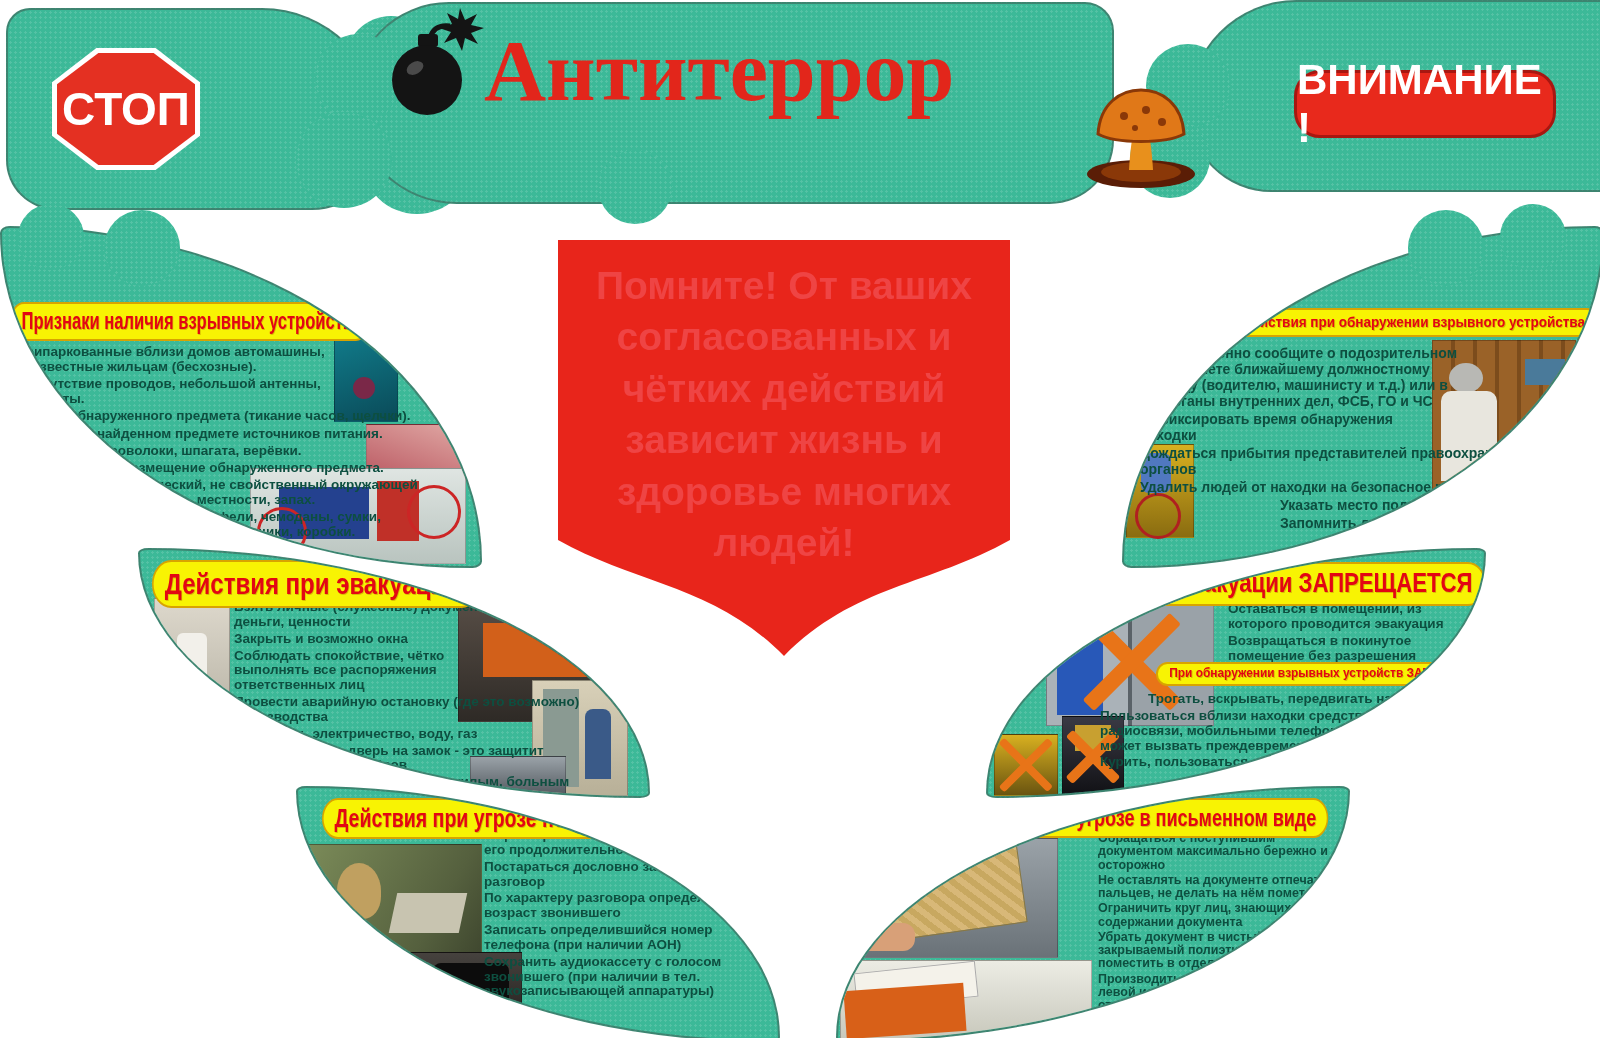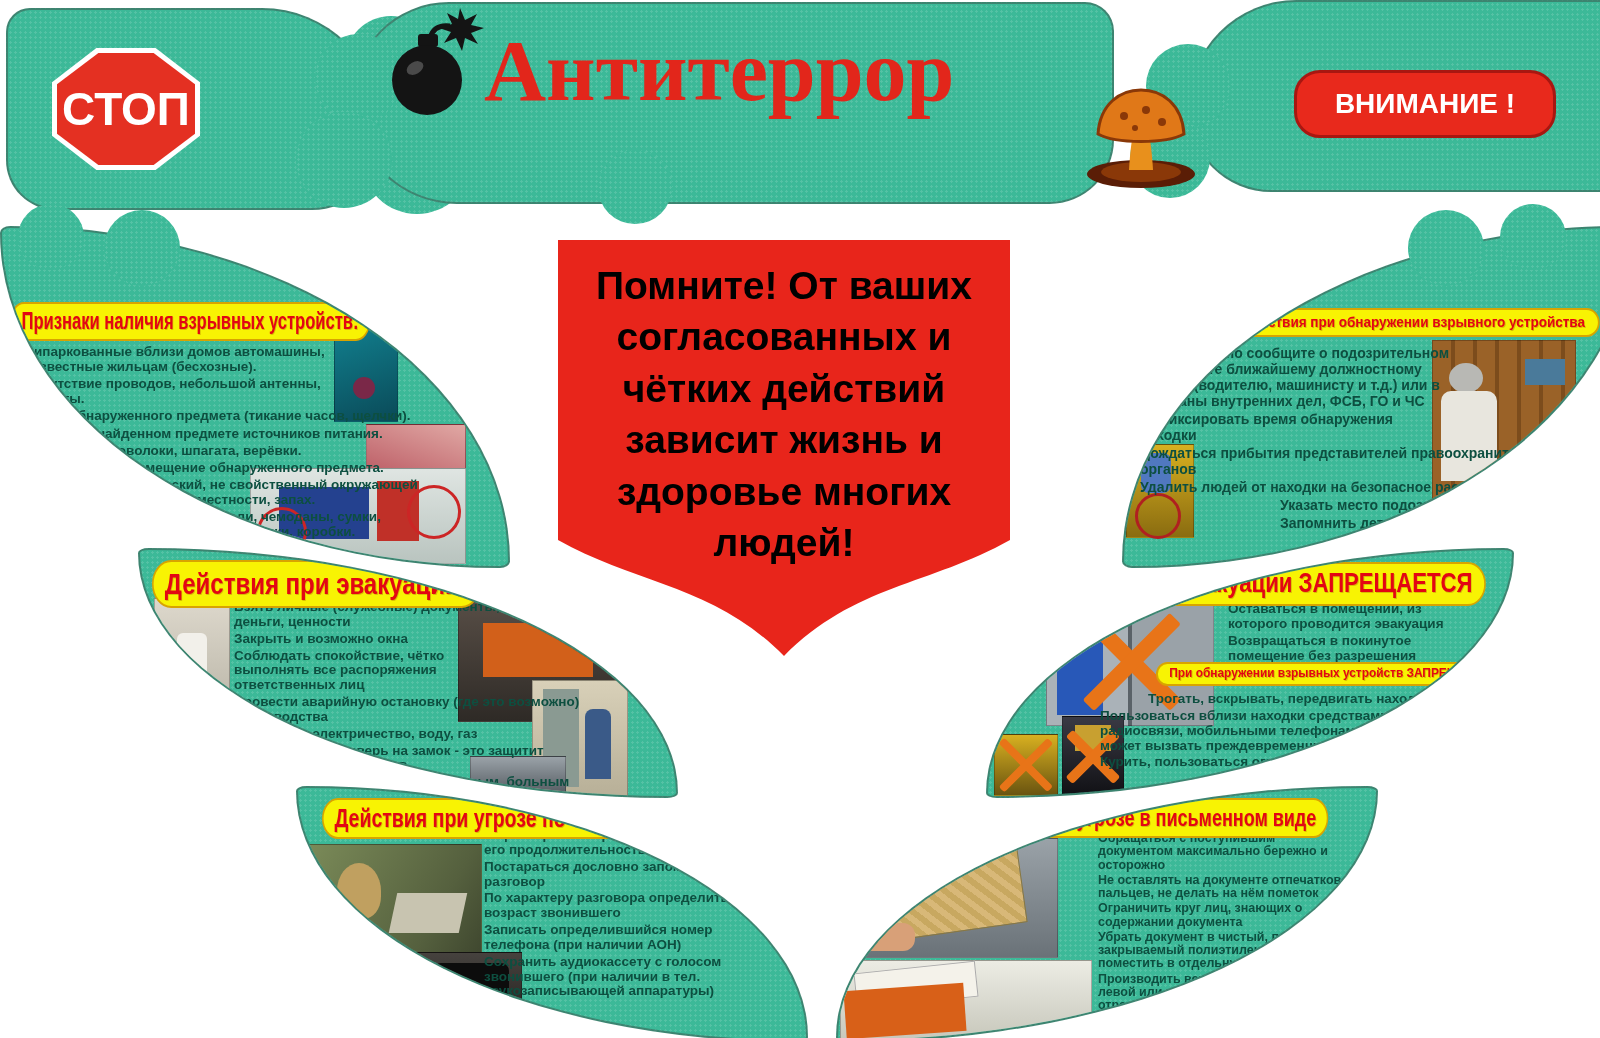--- a/index.html
+++ b/index.html
@@ -55,7 +55,7 @@
      font-weight:bold;font-size:86px;line-height:1;color:#e2261b;}
   .attention{position:absolute;left:1294px;top:70px;width:256px;height:62px;background:#e8291c;
      border:3px solid #a81711;border-radius:26px;display:flex;align-items:center;justify-content:center;
-     color:#fff;font-weight:bold;font-size:28px;z-index:5;}
+     color:#fff;font-weight:bold;font-size:42px;z-index:5;}
   .icon-abs{position:absolute;z-index:5;}
   
   .banner{position:absolute;left:558px;top:240px;width:452px;height:420px;z-index:4;}

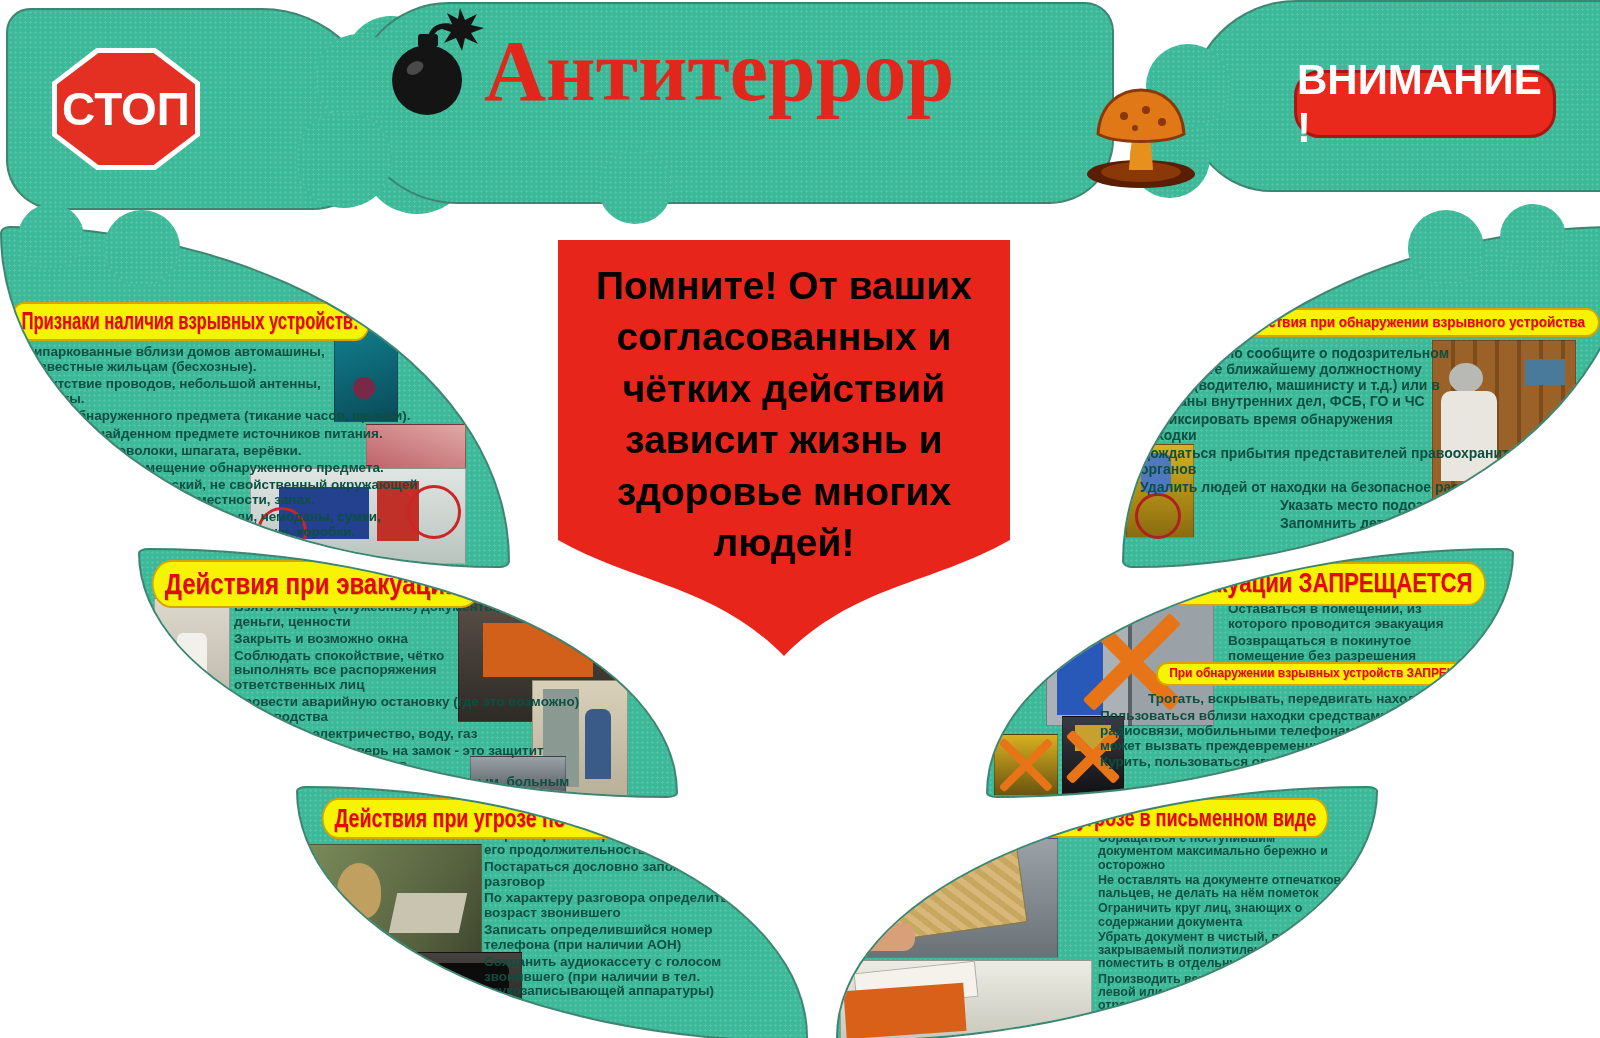--- a/index.html
+++ b/index.html
@@ -60,7 +60,7 @@
   
   .banner{position:absolute;left:558px;top:240px;width:452px;height:420px;z-index:4;}
   .banner-text{position:absolute;left:0;top:10px;width:100%;padding:10px 20px;box-sizing:border-box;
-     color:#000000;font-weight:bold;font-size:39px;line-height:1.32;text-align:center;}
+     color:#ef4444;font-weight:bold;font-size:39px;line-height:1.32;text-align:center;}
 </style>
 </head>
 <body>

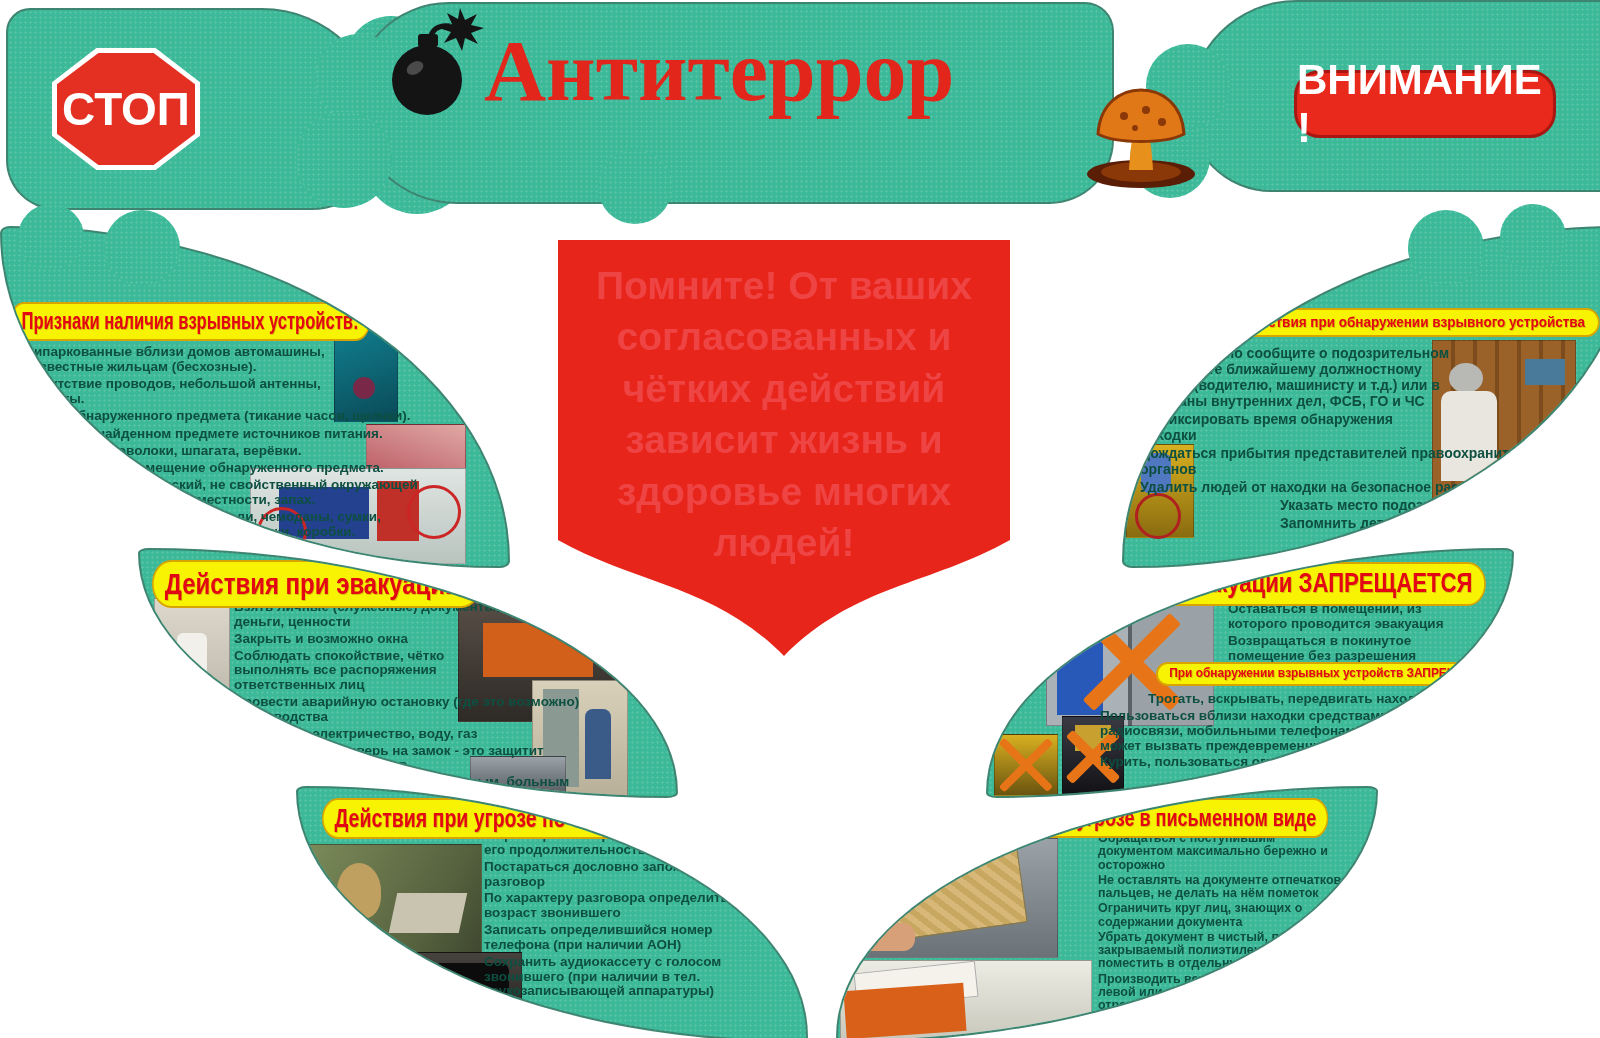--- a/index.html
+++ b/index.html
@@ -11,7 +11,7 @@
         background-size:5px 5px;}
   .cloud{position:absolute;border:2px solid rgba(60,90,80,.55);}
   .bump{position:absolute;border-radius:50%;}
-  .leaf{position:absolute;overflow:hidden;border:2px solid rgba(60,90,80,.55);padding-left:28px;}
+  .leaf{position:absolute;overflow:hidden;border:2px solid rgba(60,90,80,.55);}
   .leaf.l{border-radius:2% 100% 2% 100%;}
   .leaf.r{border-radius:100% 2% 100% 2%;}
   

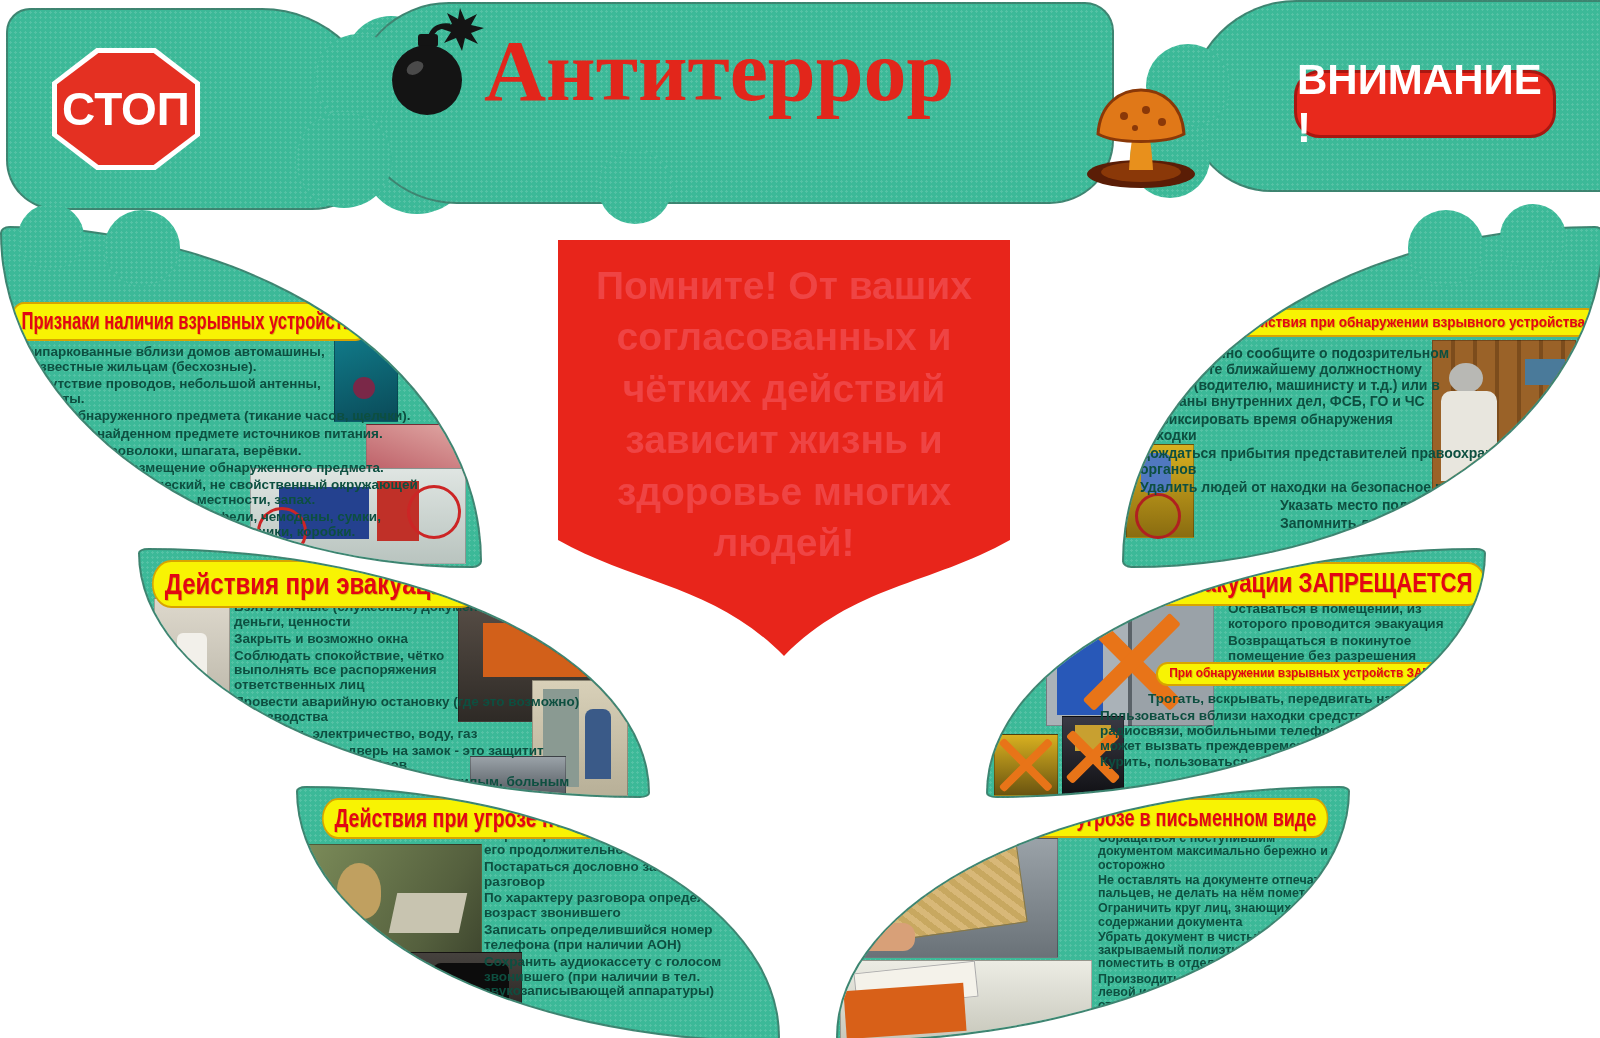--- a/index.html
+++ b/index.html
@@ -30,7 +30,7 @@
   .l2-body .item:nth-child(n+4){width:384px;}
   .l3-body{left:186px;top:40px;width:286px;font-size:13.5px;line-height:1.1;}
   .r1-body{left:16px;top:118px;width:452px;font-size:14px;line-height:1.14;}
-  .r1-body .item:nth-child(1){width:300px;margin-left:16px;}
+  .r1-body .item:nth-child(1){width:300px;margin-left:24px;}
   .r1-body .item:nth-child(2){width:310px;}
   .r1-body .item:nth-child(5),.r1-body .item:nth-child(6){margin-left:140px;}
   .r2-body1{left:240px;top:52px;width:246px;font-size:13.5px;line-height:1.1;}

